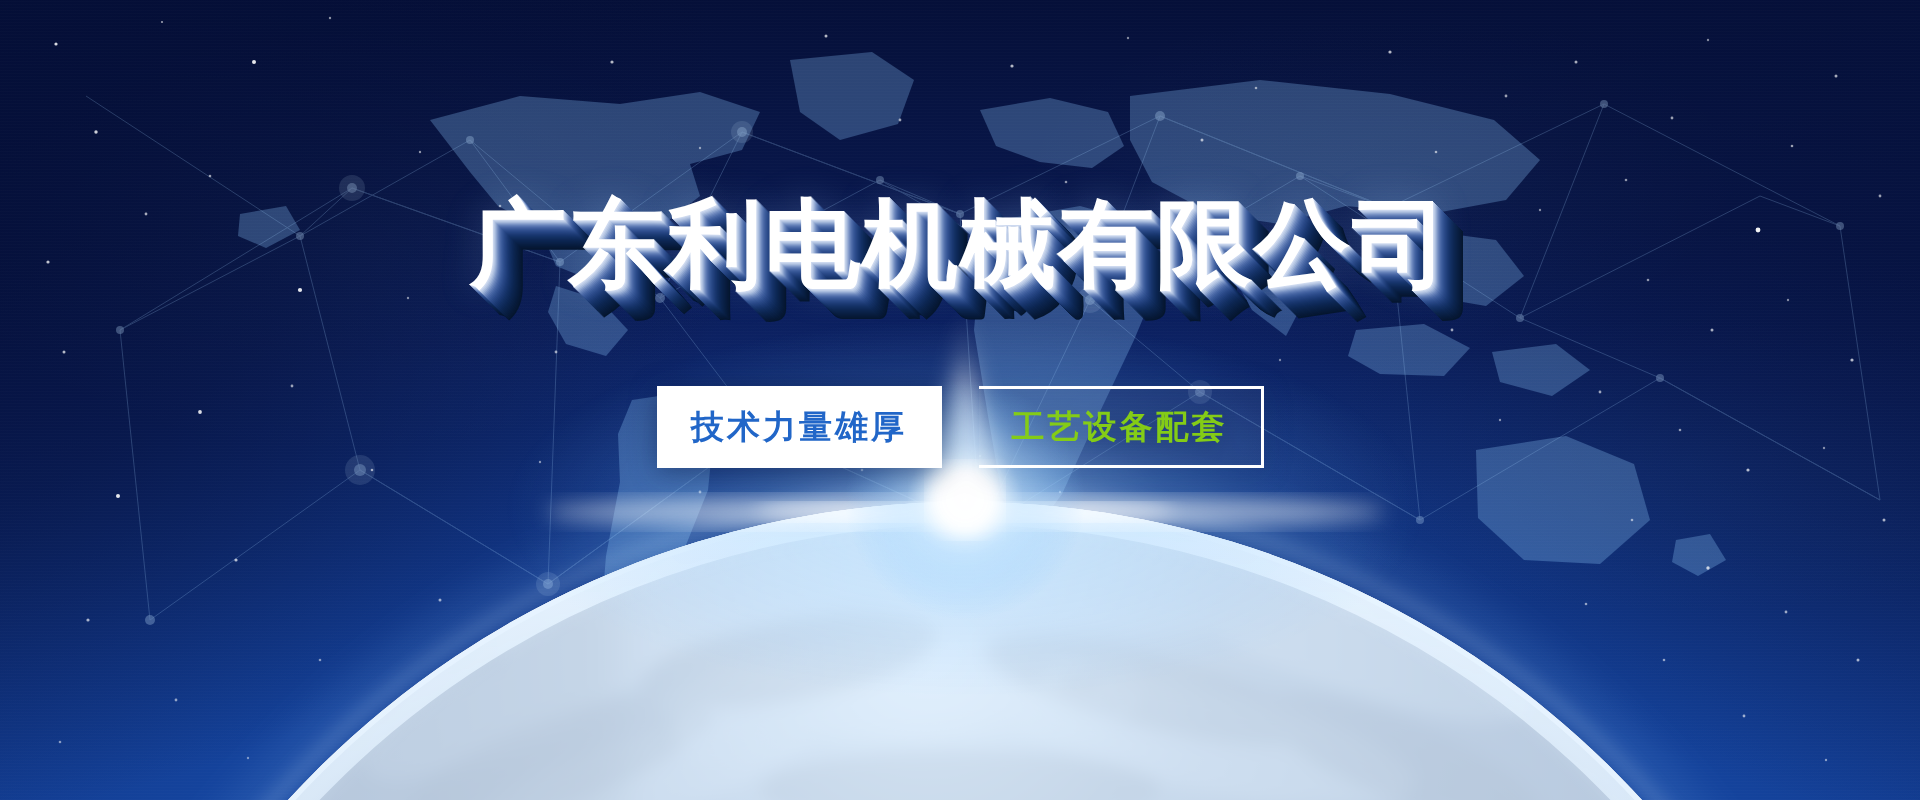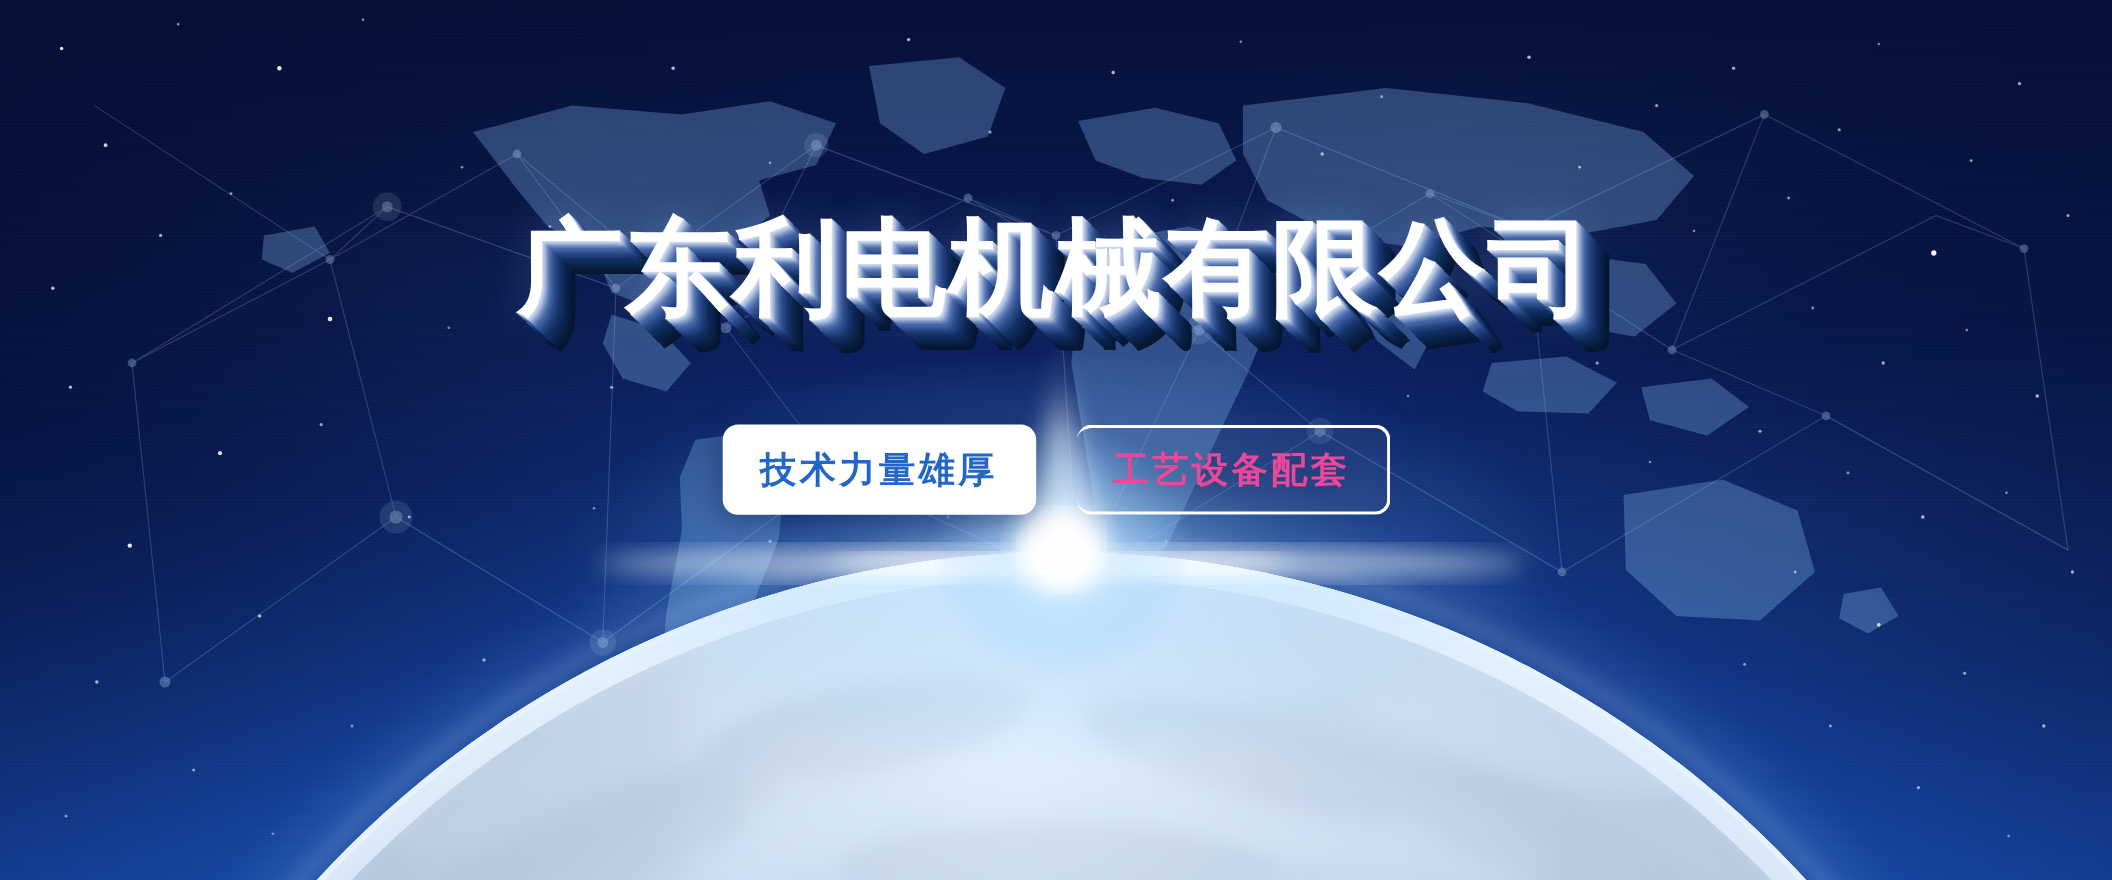--- a/index.html
+++ b/index.html
@@ -104,7 +104,6 @@
     letter-spacing: 3px;
     white-space: nowrap;
     box-sizing: border-box;
-    border-radius: 14px;
   }
   .tag-cell.solid {
     width: 285px;

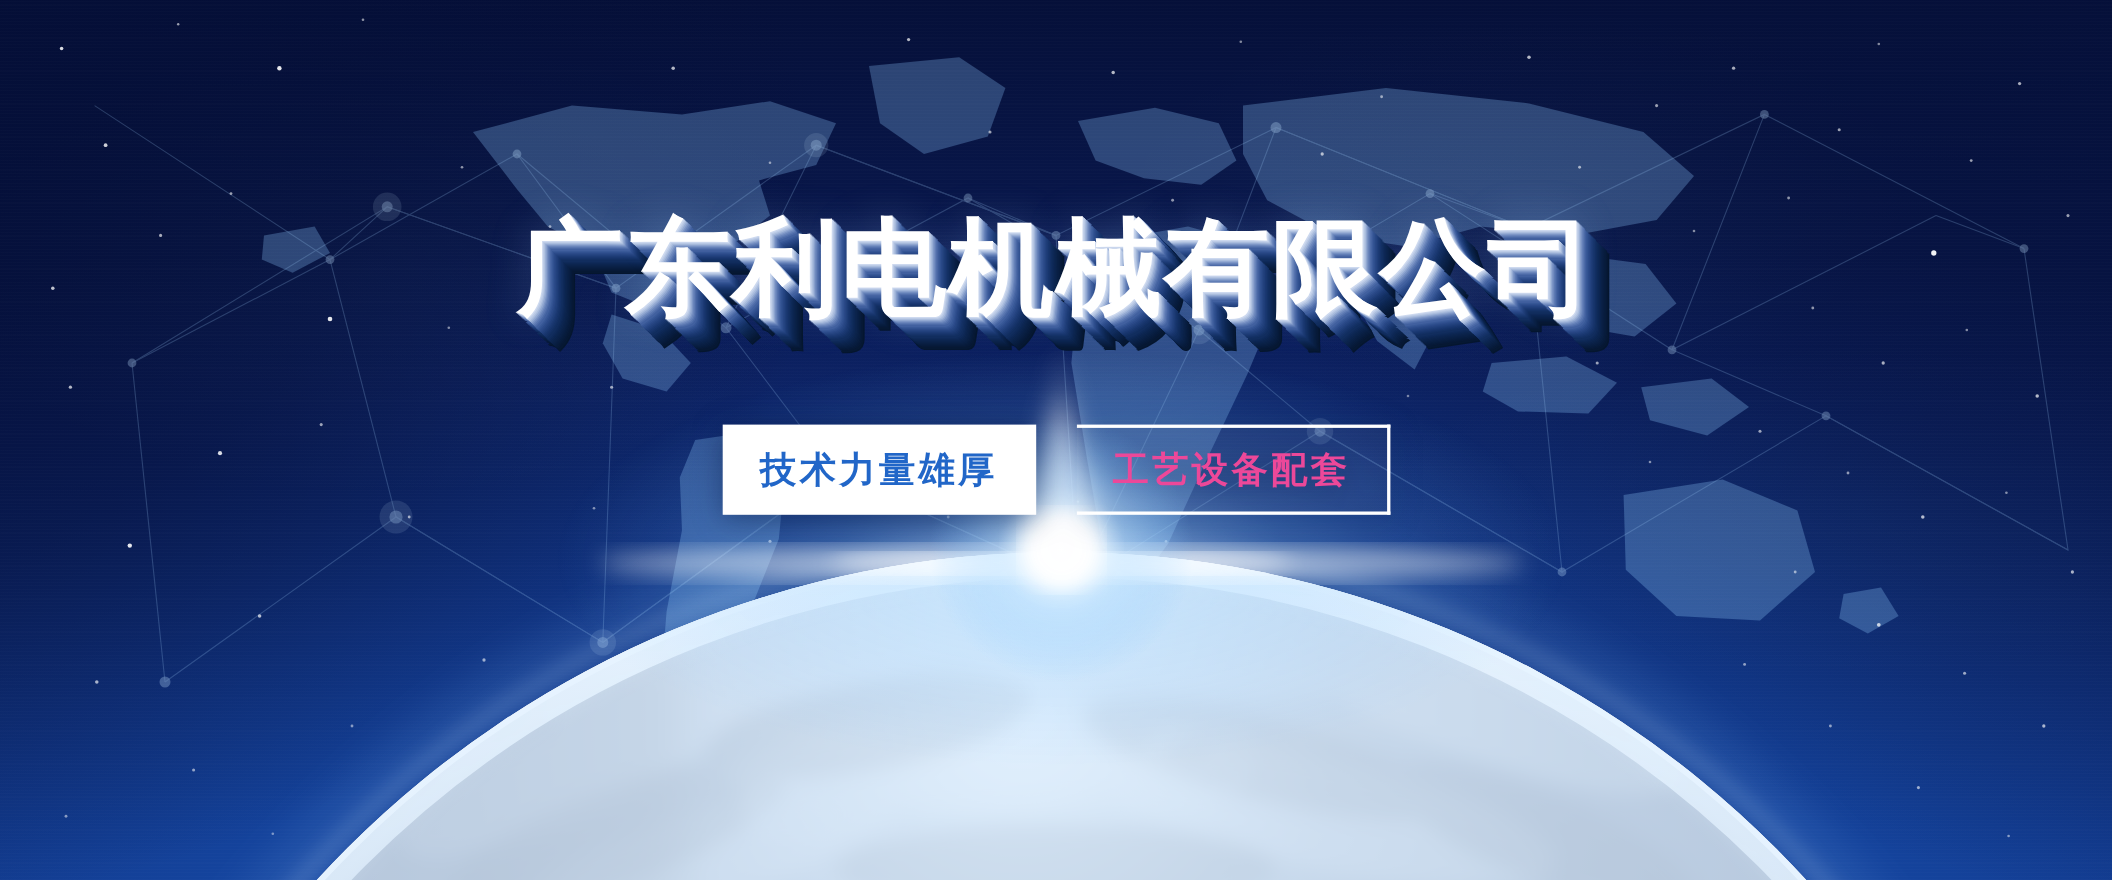--- a/index.html
+++ b/index.html
@@ -113,7 +113,7 @@
   .tag-cell.outline {
     width: 285px;
     background: rgba(255,255,255,.04);
-    color: #ec4899;
+    color: #84cc16;
     border: 3px solid #ffffff;
     border-left: none;
     margin-left: 37px;

